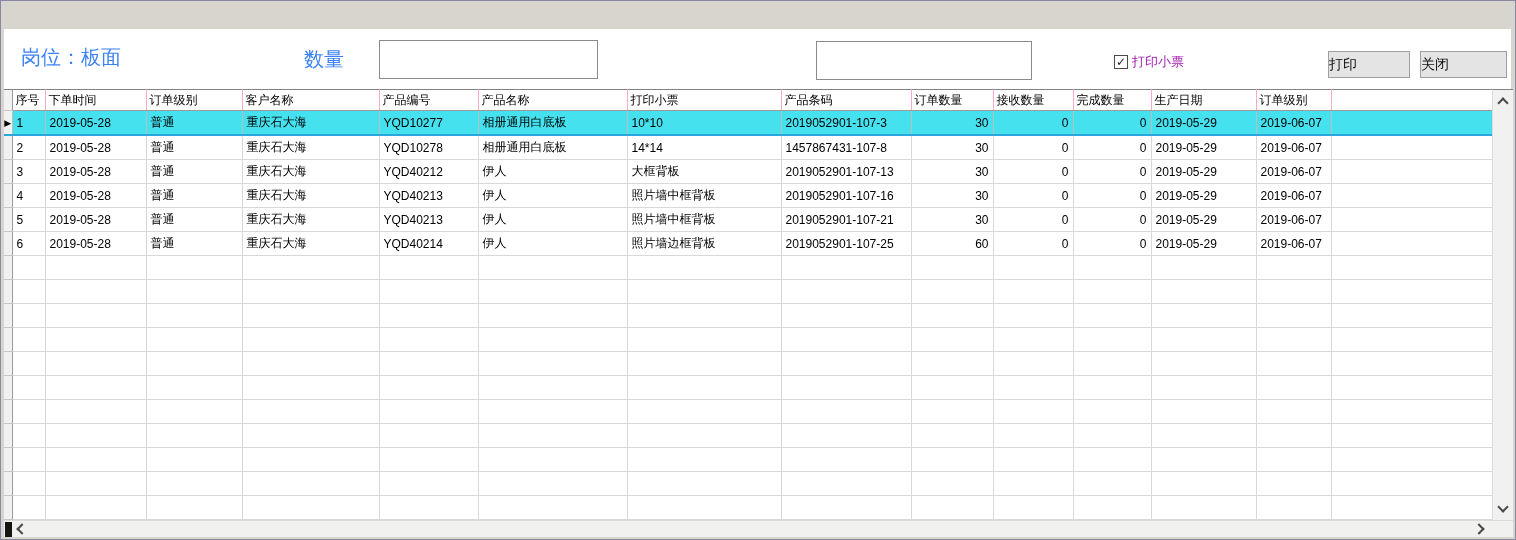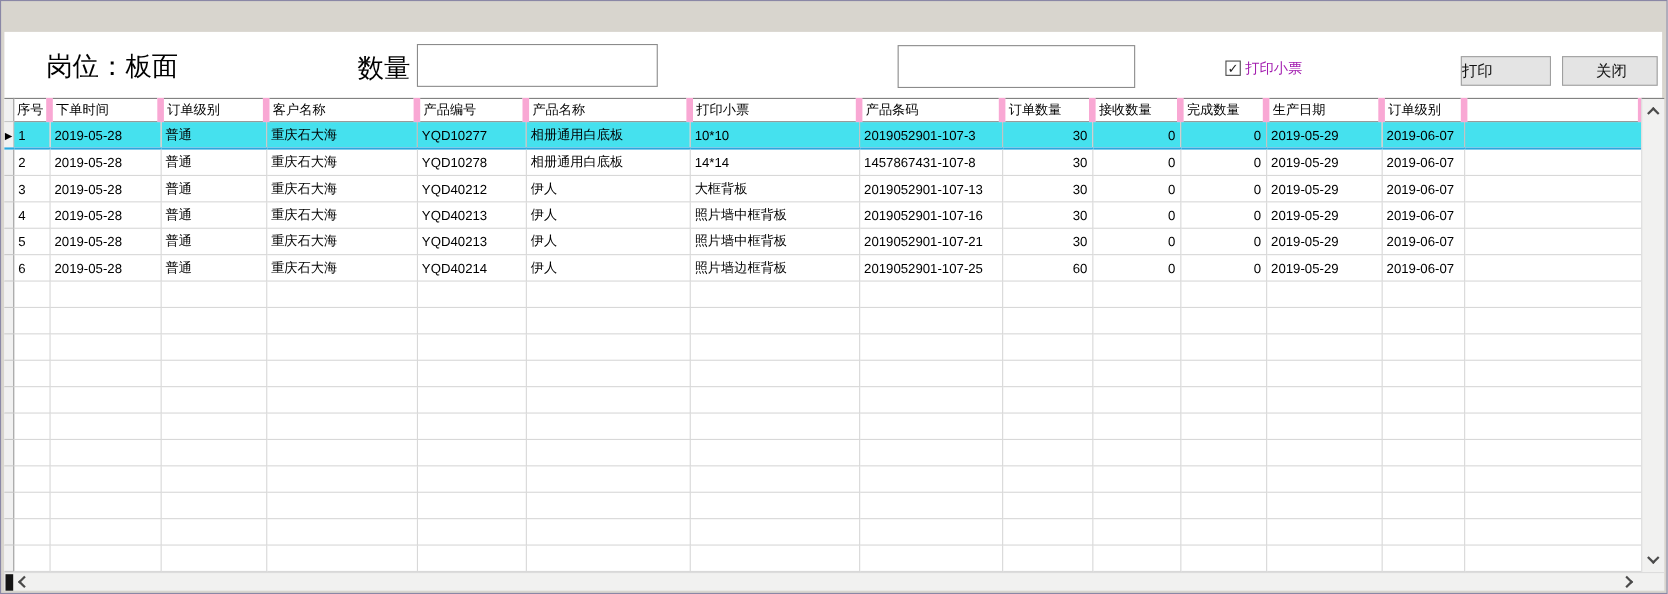--- a/index.html
+++ b/index.html
@@ -40,7 +40,7 @@
 
   
   .client{position:absolute;top:28px;left:3px;right:4px;height:60px;background:#fff;}
-  .lbl-big{position:absolute;font-size:24px;color:#000000;white-space:nowrap;margin-left:21px;}
+  .lbl-big{position:absolute;font-size:20px;color:#3b82f6;white-space:nowrap;}
   .tb-input{
     position:absolute;height:39px;box-sizing:border-box;border:1px solid #8b8b8b;background:#fff;
     font-size:16px;padding:0 6px;font-family:inherit;outline:none;

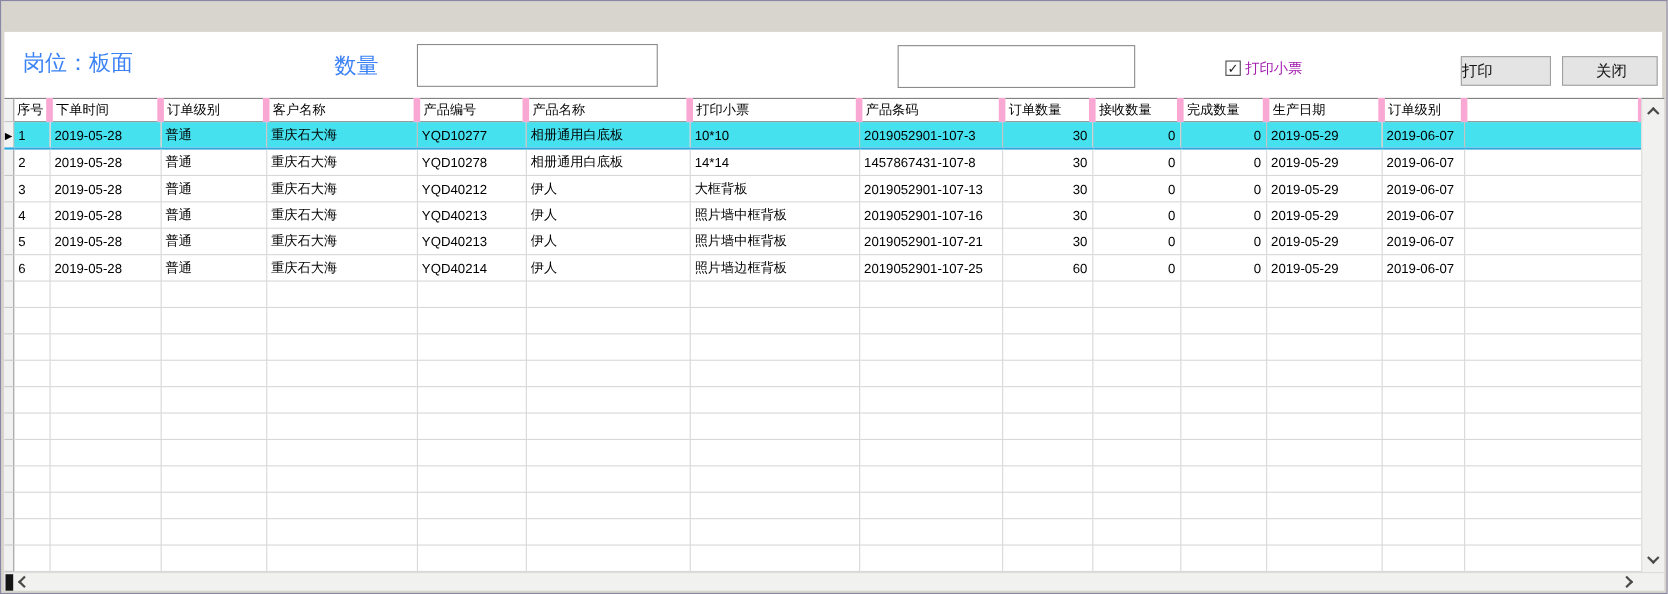--- a/index.html
+++ b/index.html
@@ -66,7 +66,7 @@
     font-family:inherit;text-align:left;line-height:25px;
   }
   .btn-print{left:1324px;width:82px;}
-  .btn-close{left:1416px;width:87px;padding-left:30px;}
+  .btn-close{left:1416px;width:87px;}
 
   
   .grid-table{

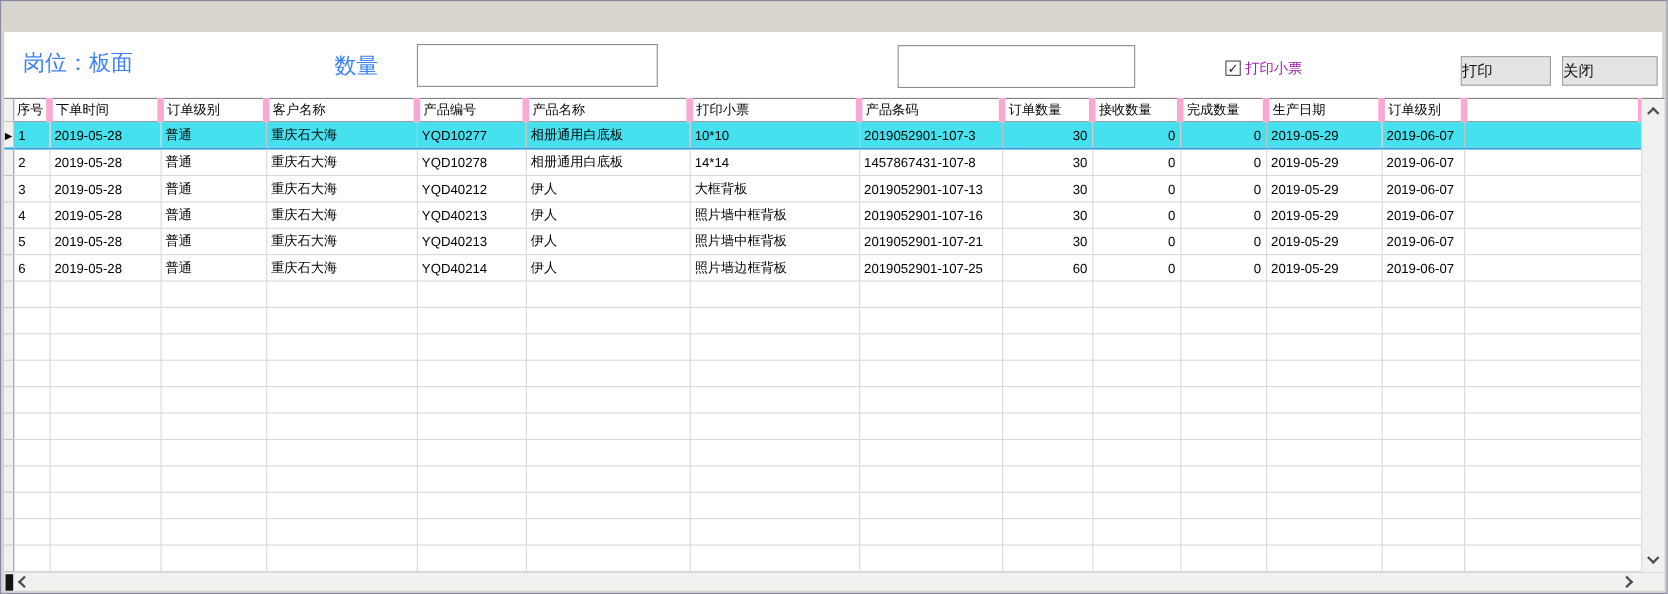--- a/index.html
+++ b/index.html
@@ -76,7 +76,7 @@
   }
   .grid-table th{
     height:20px;font-weight:400;text-align:left;padding:0 3px;white-space:nowrap;overflow:hidden;
-    border-top:1px solid #828282;border-bottom:1px solid #9a9a9a;border-right:6px solid #f9a8d4;
+    border-top:1px solid #828282;border-bottom:1px solid #9a9a9a;border-right:1px solid #f9a8d4;
     background:#fff;
   }
   .grid-table td{

